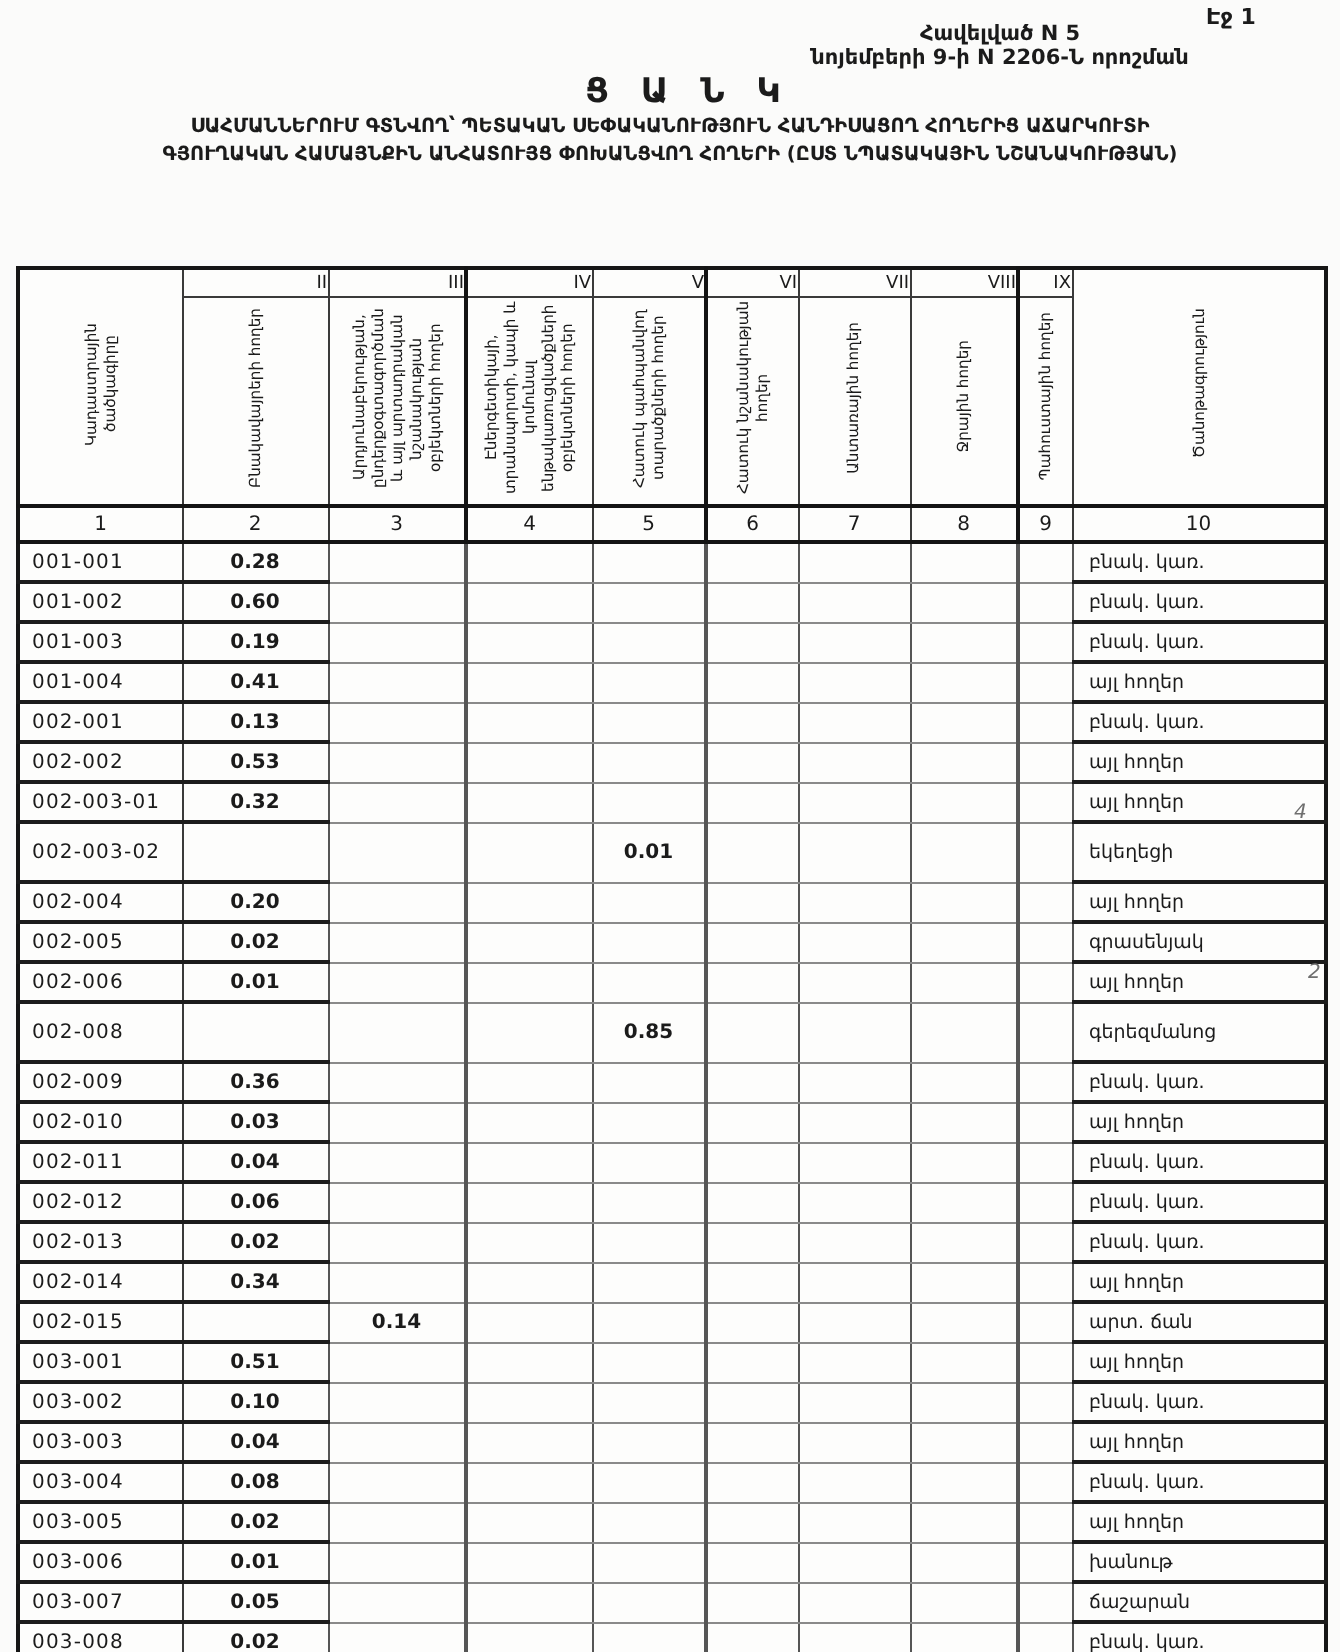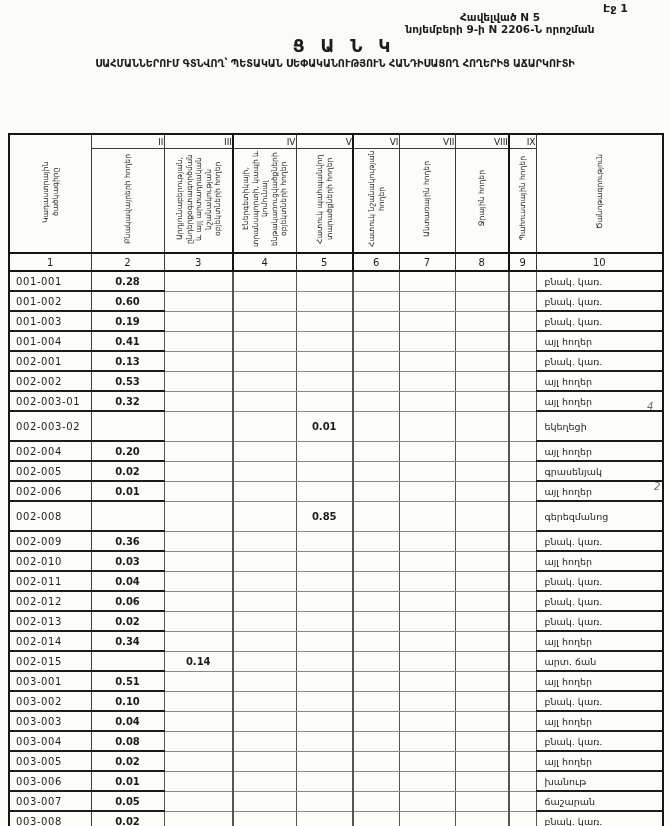--- a/index.html
+++ b/index.html
@@ -78,6 +78,7 @@
 
   <div class="title">
     <div>ՍԱՀՄԱՆՆԵՐՈՒՄ ԳՏՆՎՈՂ՝ ՊԵՏԱԿԱՆ ՍԵՓԱԿԱՆՈՒԹՅՈՒՆ ՀԱՆԴԻՍԱՑՈՂ ՀՈՂԵՐԻՑ ԱՃԱՐԿՈՒՏԻ</div>
+    <div>ԳՅՈՒՂԱԿԱՆ ՀԱՄԱՅՆՔԻՆ ԱՆՀԱՏՈՒՅՑ ՓՈԽԱՆՑՎՈՂ ՀՈՂԵՐԻ (ԸՍՏ ՆՊԱՏԱԿԱՅԻՆ ՆՇԱՆԱԿՈՒԹՅԱՆ)</div>
   </div>
 
   <table class="land">

